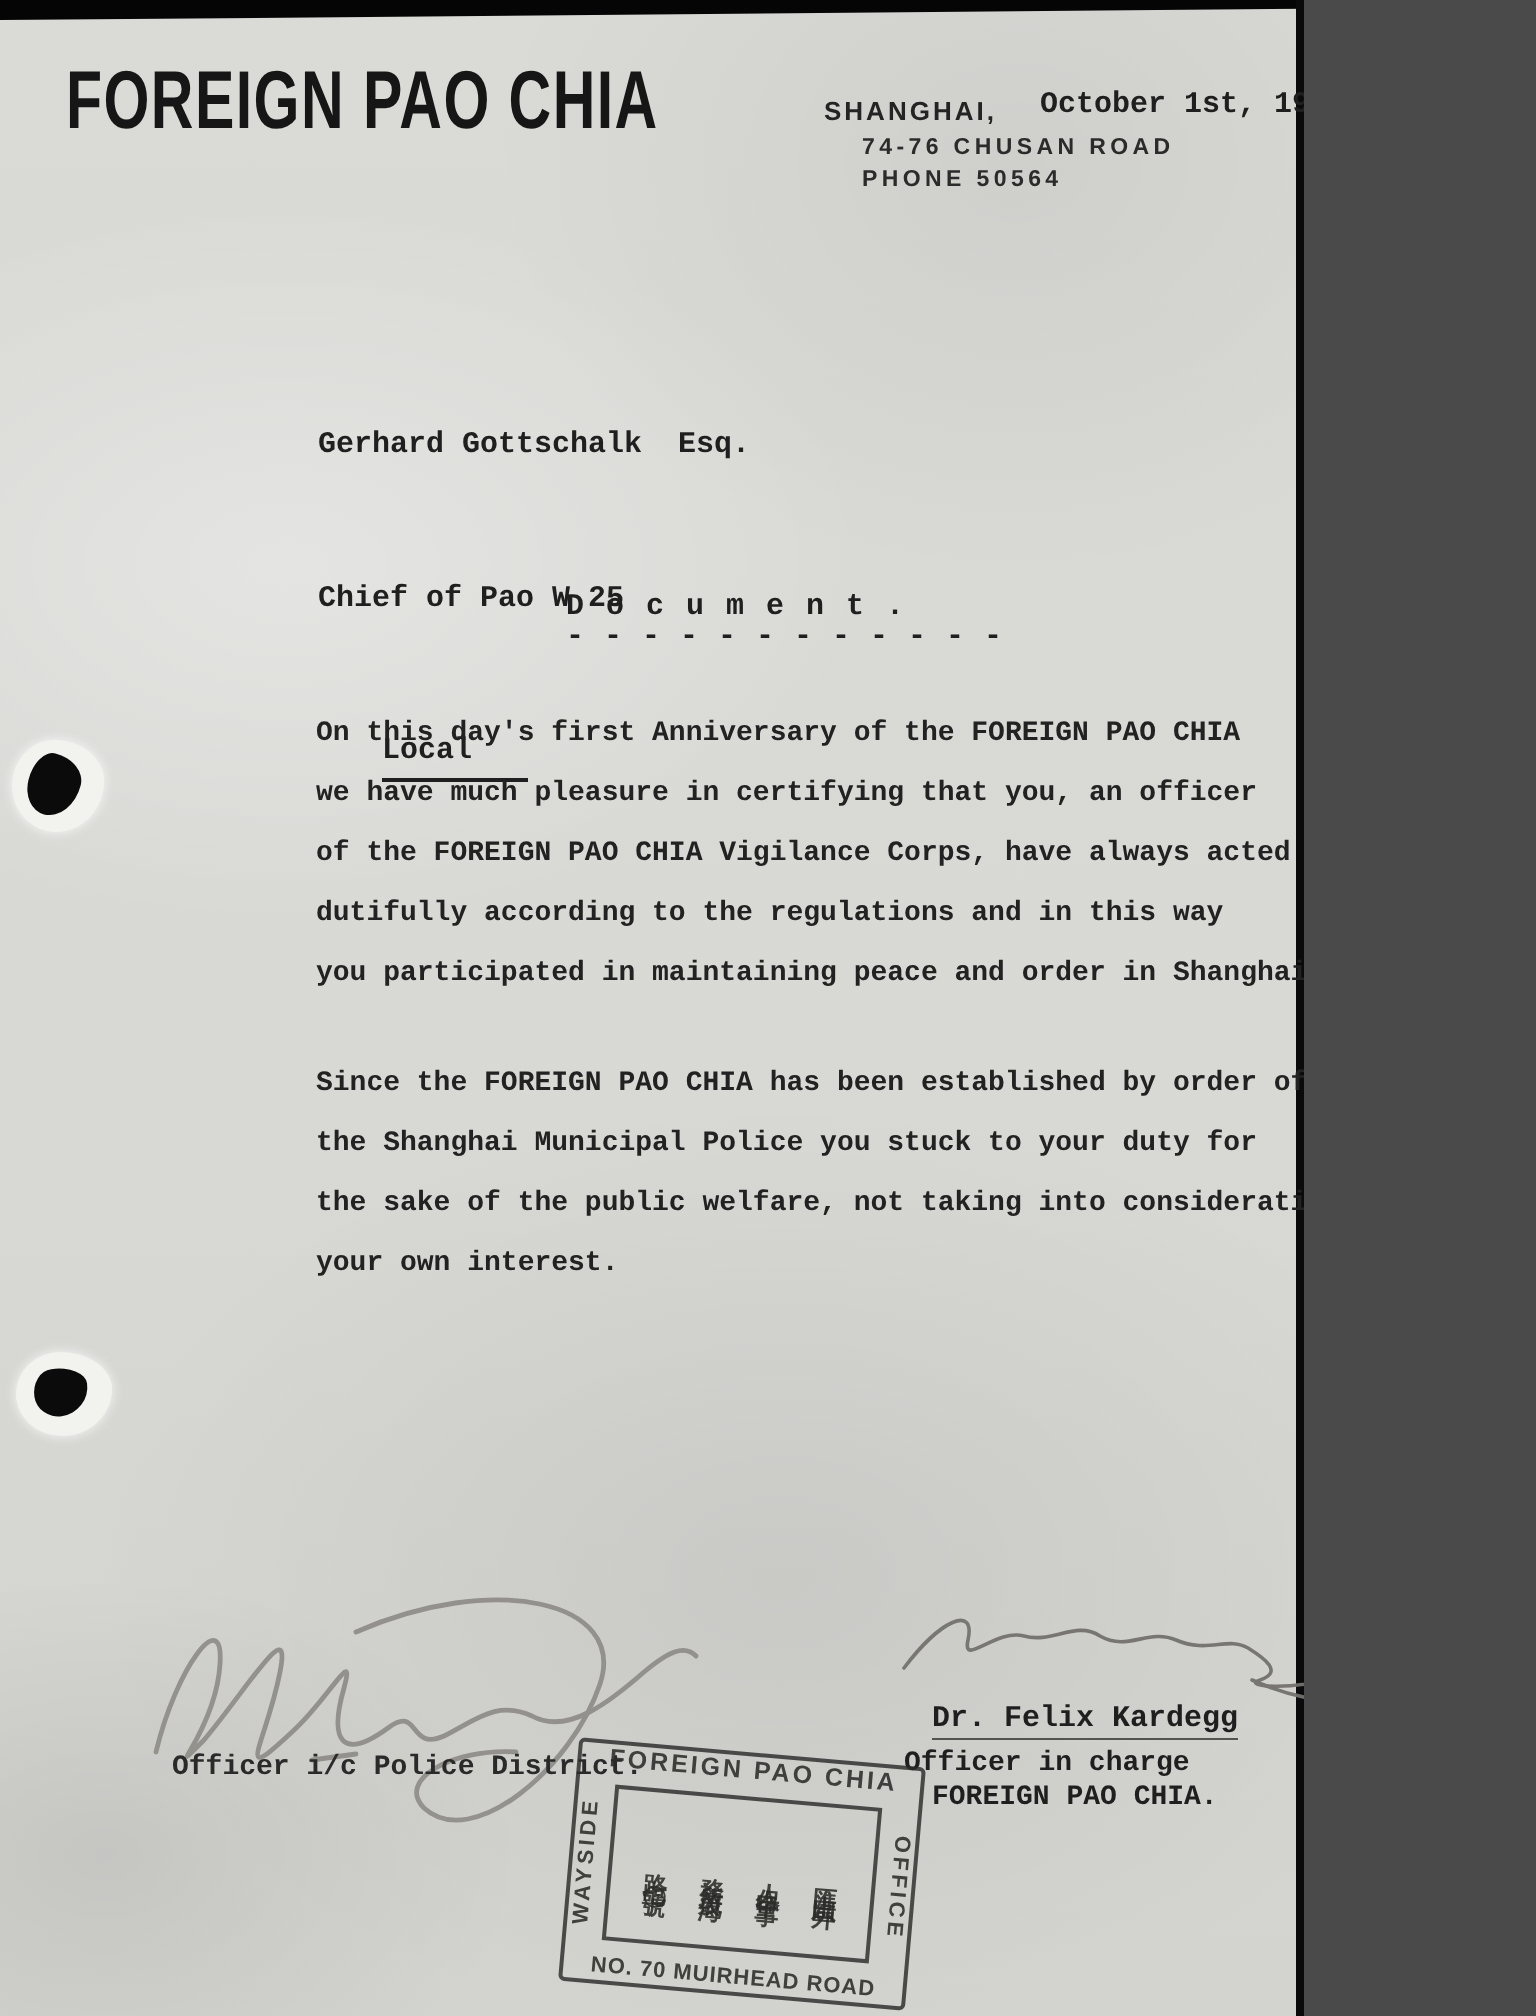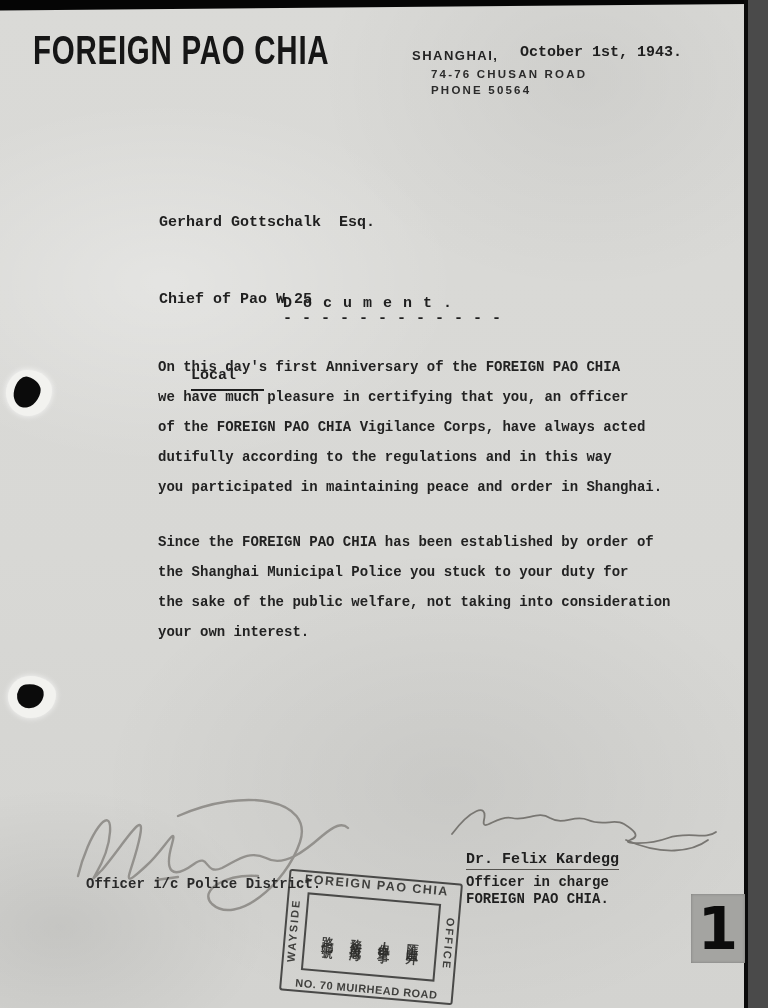--- a/index.html
+++ b/index.html
@@ -5,7 +5,7 @@
   * { margin:0; padding:0; box-sizing:border-box; }
   html,body { background:#4a4a4a; }
   .photo {
-    position:relative; width:748px; height:1008px; overflow:hidden;
+    position:relative; width:652px; height:1008px; overflow:hidden;
     font-family:"Liberation Mono", monospace;
     color:#1f1f1f;
     background:

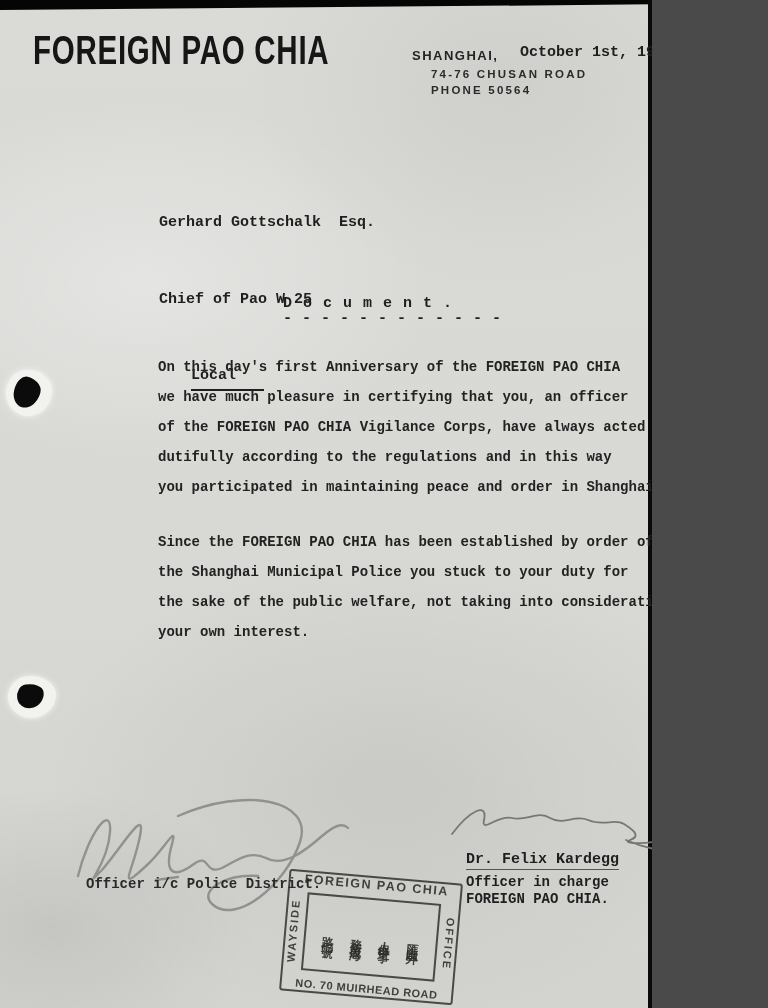--- a/index.html
+++ b/index.html
@@ -54,7 +54,7 @@
   .cap-left { left:86px; top:876px; font-size:14px; font-weight:700; color:#2a2a2a; }
   .signer { left:466px; top:851px; font-size:15px; font-weight:700; }
   .signer .name { display:inline-block; border-bottom:1.5px solid #55534f; padding-bottom:1px;text-align:right; }
-  .signer-role { left:466px; top:874px; font-size:14px; font-weight:700; }
+  .signer-role { left:452px; top:874px; font-size:14px; font-weight:700; }
   .signer-org  { left:466px; top:891px; font-size:14px; font-weight:700; }
   
   .stamp {

